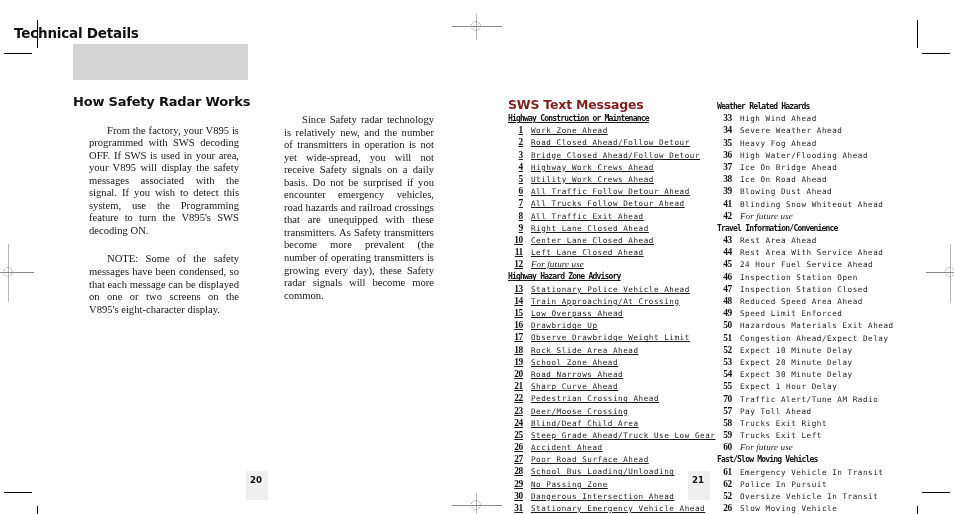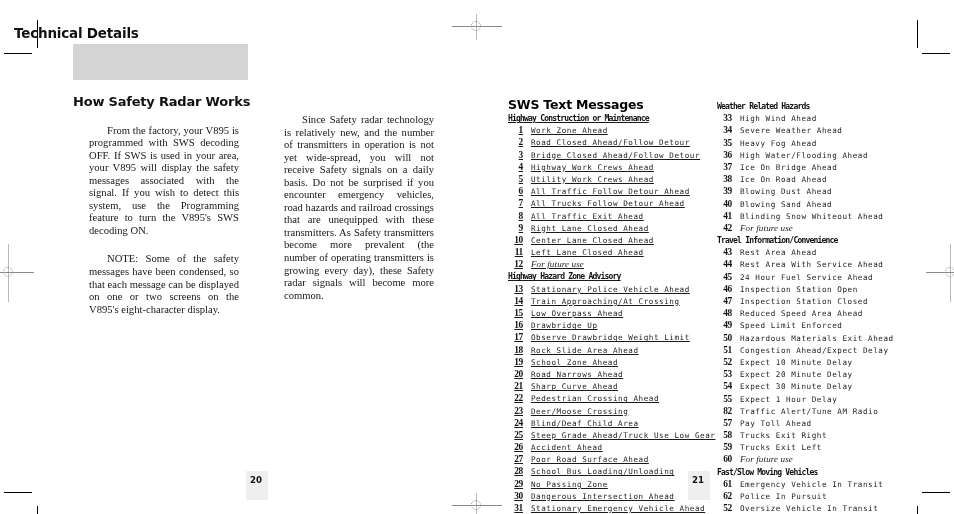--- a/index.html
+++ b/index.html
@@ -123,7 +123,7 @@
     font-weight: bold;
     font-size: 12.5px;
     letter-spacing: -0.2px;
-    color: #000000;
+    color: #7f1d1d;
   }
 
   .msgcol {

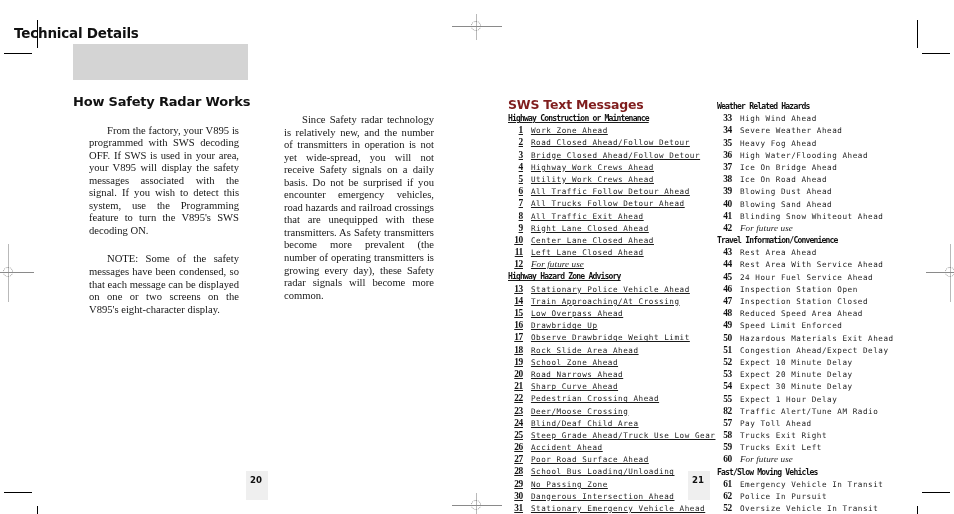--- a/index.html
+++ b/index.html
@@ -415,10 +415,6 @@
         <span class="msg-txt">Blowing Dust Ahead</span>
       </div>
       <div class="msg-row">
-        <span class="msg-num">40</span>
-        <span class="msg-txt">Blowing Sand Ahead</span>
-      </div>
-      <div class="msg-row">
         <span class="msg-num">41</span>
         <span class="msg-txt">Blinding Snow Whiteout Ahead</span>
       </div>

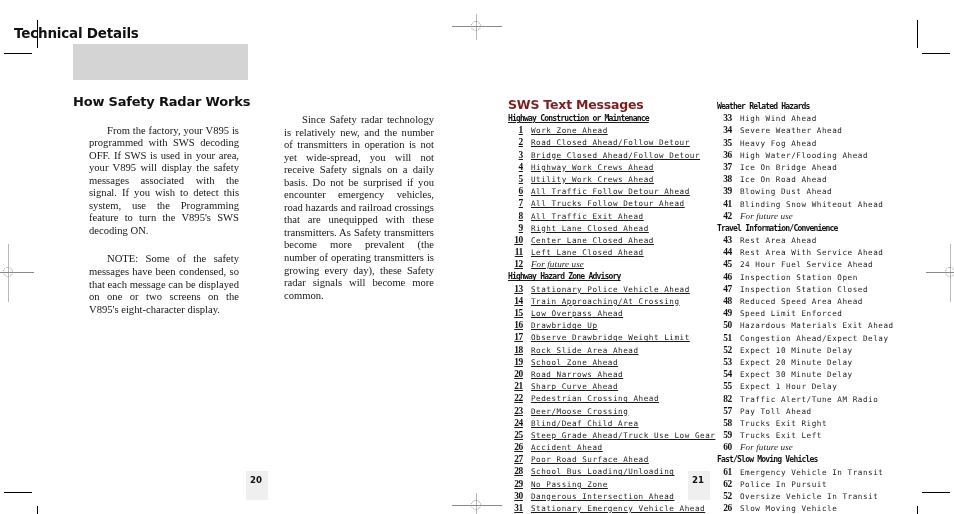--- a/index.html
+++ b/index.html
@@ -476,7 +476,7 @@
         <span class="msg-txt">Expect 1 Hour Delay</span>
       </div>
       <div class="msg-row">
-        <span class="msg-num">82</span>
+        <span class="msg-num">70</span>
         <span class="msg-txt">Traffic Alert/Tune AM Radio</span>
       </div>
       <div class="msg-row">

